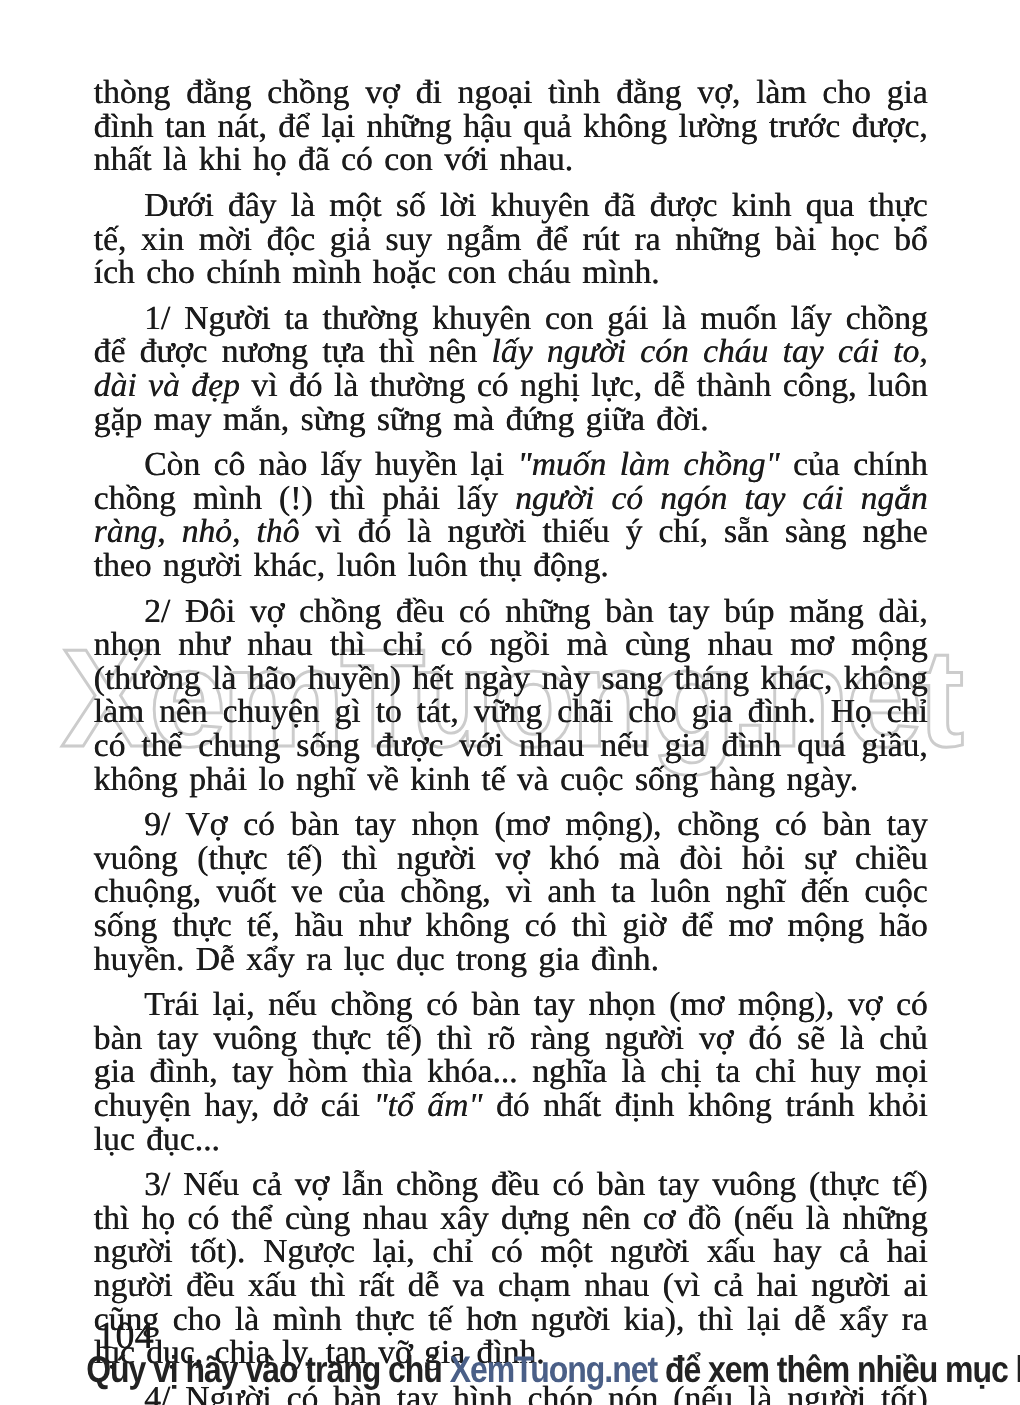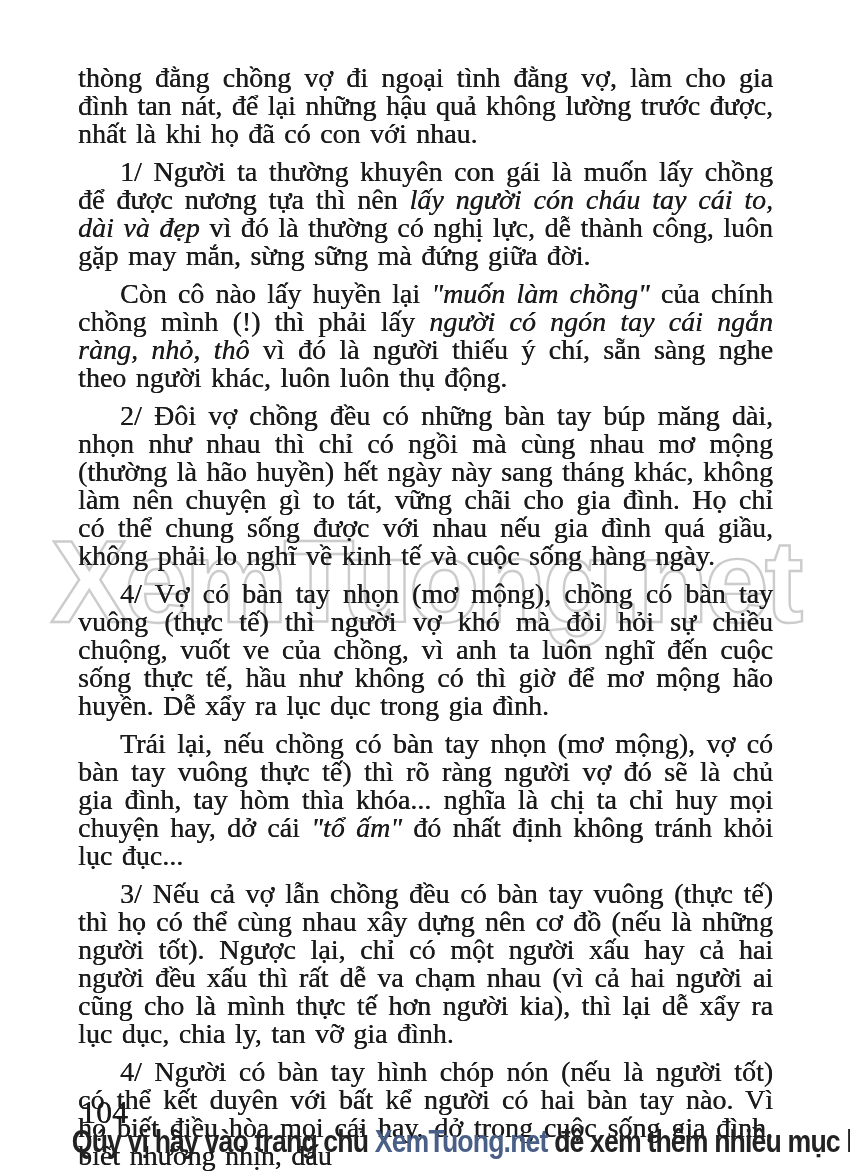--- a/index.html
+++ b/index.html
@@ -94,6 +94,7 @@
 
   <div class="content" id="content">
       <p class="no-indent"><span>thòng đằng chồng vợ đi ngoại tình đằng vợ, làm cho gia đình tan nát, để lại những hậu quả không lường trước được, nhất là khi họ đã có con với nhau.</span></p>
+      <p><span>Dưới đây là một số lời khuyên đã được kinh qua thực tế, xin mời độc giả suy ngẫm để rút ra những bài học bổ ích cho chính mình hoặc con cháu mình.</span></p>
       <p><span>1/ Người ta thường khuyên con gái là muốn lấy chồng để được nương tựa thì nên </span><span class="it">lấy người cón cháu tay cái to, dài và đẹp</span><span> vì đó là thường có nghị lực, dễ thành công, luôn gặp may mắn, sừng sững mà đứng giữa đời.</span></p>
       <p><span>Còn cô nào lấy huyền lại </span><span class="it">"muốn làm chồng"</span><span> của chính chồng mình (!) thì phải lấy </span><span class="it">người có ngón tay cái ngắn ràng, nhỏ, thô</span><span> vì đó là người thiếu ý chí, sẵn sàng nghe theo người khác, luôn luôn thụ động.</span></p>
       <p><span>2/ Đôi vợ chồng đều có những bàn tay búp măng dài, nhọn như nhau thì chỉ có ngồi mà cùng nhau mơ mộng (thường là hão huyền) hết ngày này sang tháng khác, không làm nên chuyện gì to tát, vững chãi cho gia đình. Họ chỉ có thể chung sống được với nhau nếu gia đình quá giầu, không phải lo nghĩ về kinh tế và cuộc sống hàng ngày.</span></p>

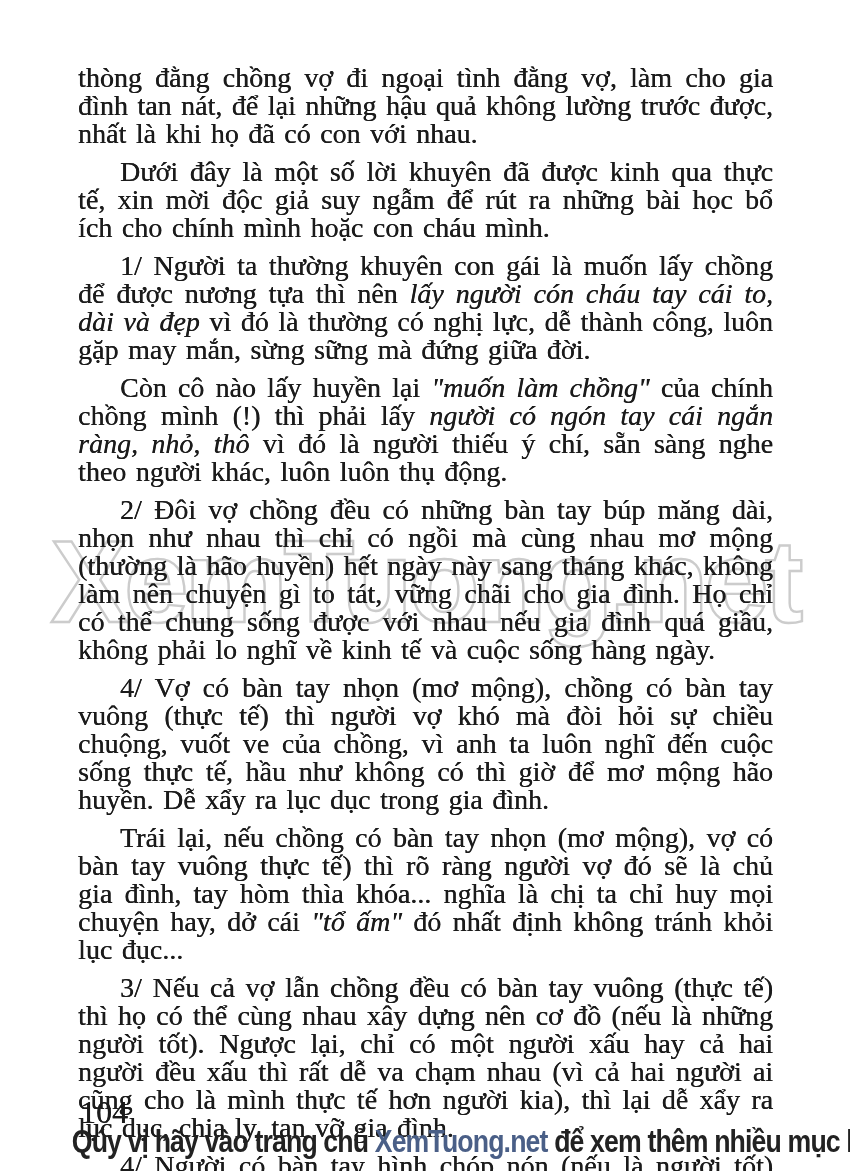--- a/index.html
+++ b/index.html
@@ -98,7 +98,7 @@
       <p><span>1/ Người ta thường khuyên con gái là muốn lấy chồng để được nương tựa thì nên </span><span class="it">lấy người cón cháu tay cái to, dài và đẹp</span><span> vì đó là thường có nghị lực, dễ thành công, luôn gặp may mắn, sừng sững mà đứng giữa đời.</span></p>
       <p><span>Còn cô nào lấy huyền lại </span><span class="it">"muốn làm chồng"</span><span> của chính chồng mình (!) thì phải lấy </span><span class="it">người có ngón tay cái ngắn ràng, nhỏ, thô</span><span> vì đó là người thiếu ý chí, sẵn sàng nghe theo người khác, luôn luôn thụ động.</span></p>
       <p><span>2/ Đôi vợ chồng đều có những bàn tay búp măng dài, nhọn như nhau thì chỉ có ngồi mà cùng nhau mơ mộng (thường là hão huyền) hết ngày này sang tháng khác, không làm nên chuyện gì to tát, vững chãi cho gia đình. Họ chỉ có thể chung sống được với nhau nếu gia đình quá giầu, không phải lo nghĩ về kinh tế và cuộc sống hàng ngày.</span></p>
-      <p><span>4/ Vợ có bàn tay nhọn (mơ mộng), chồng có bàn tay vuông (thực tế) thì người vợ khó mà đòi hỏi sự chiều chuộng, vuốt ve của chồng, vì anh ta luôn nghĩ đến cuộc sống thực tế, hầu như không có thì giờ để mơ mộng hão huyền. Dễ xẩy ra lục dục trong gia đình.</span></p>
+      <p><span>9/ Vợ có bàn tay nhọn (mơ mộng), chồng có bàn tay vuông (thực tế) thì người vợ khó mà đòi hỏi sự chiều chuộng, vuốt ve của chồng, vì anh ta luôn nghĩ đến cuộc sống thực tế, hầu như không có thì giờ để mơ mộng hão huyền. Dễ xẩy ra lục dục trong gia đình.</span></p>
       <p><span>Trái lại, nếu chồng có bàn tay nhọn (mơ mộng), vợ có bàn tay vuông thực tế) thì rõ ràng người vợ đó sẽ là chủ gia đình, tay hòm thìa khóa... nghĩa là chị ta chỉ huy mọi chuyện hay, dở cái </span><span class="it">"tổ ấm"</span><span> đó nhất định không tránh khỏi lục đục...</span></p>
       <p><span>3/ Nếu cả vợ lẫn chồng đều có bàn tay vuông (thực tế) thì họ có thể cùng nhau xây dựng nên cơ đồ (nếu là những người tốt). Ngược lại, chỉ có một người xấu hay cả hai người đều xấu thì rất dễ va chạm nhau (vì cả hai người ai cũng cho là mình thực tế hơn người kia), thì lại dễ xẩy ra lục dục, chia ly, tan vỡ gia đình.</span></p>
       <p><span>4/ Người có bàn tay hình chóp nón (nếu là người tốt) có thể kết duyên với bất kể người có hai bàn tay nào. Vì họ biết điều hòa mọi cái hay, dở trong cuộc sống gia đình, biết nhường nhịn, đấu</span></p>

